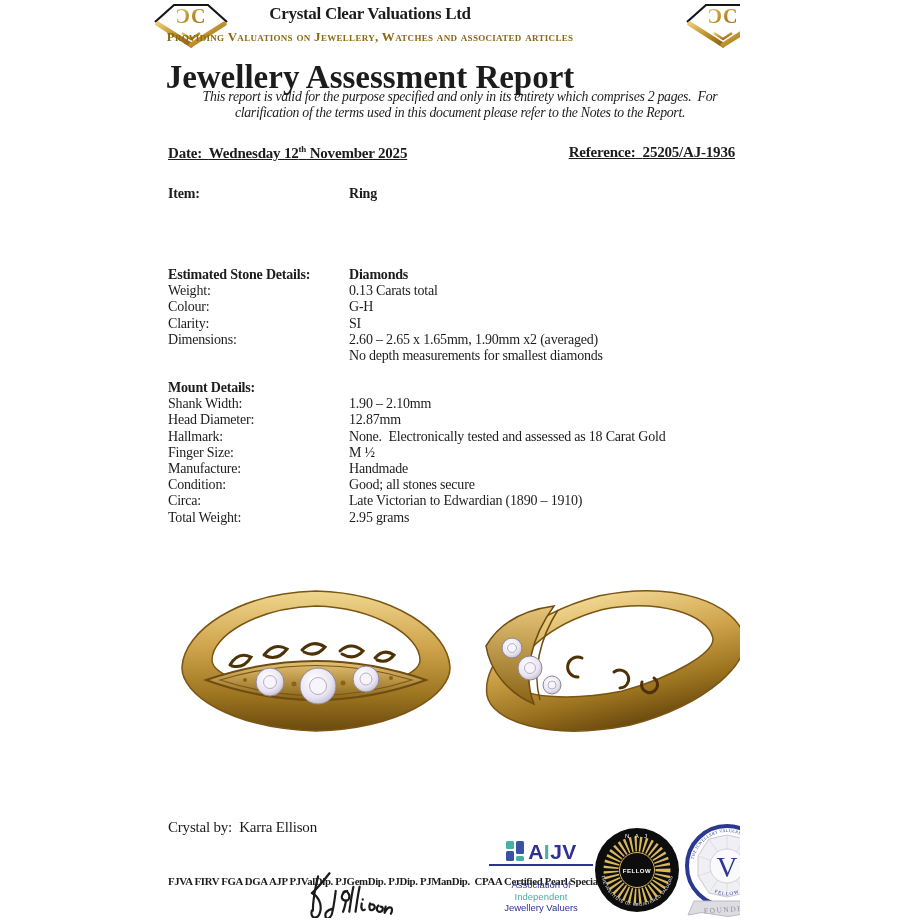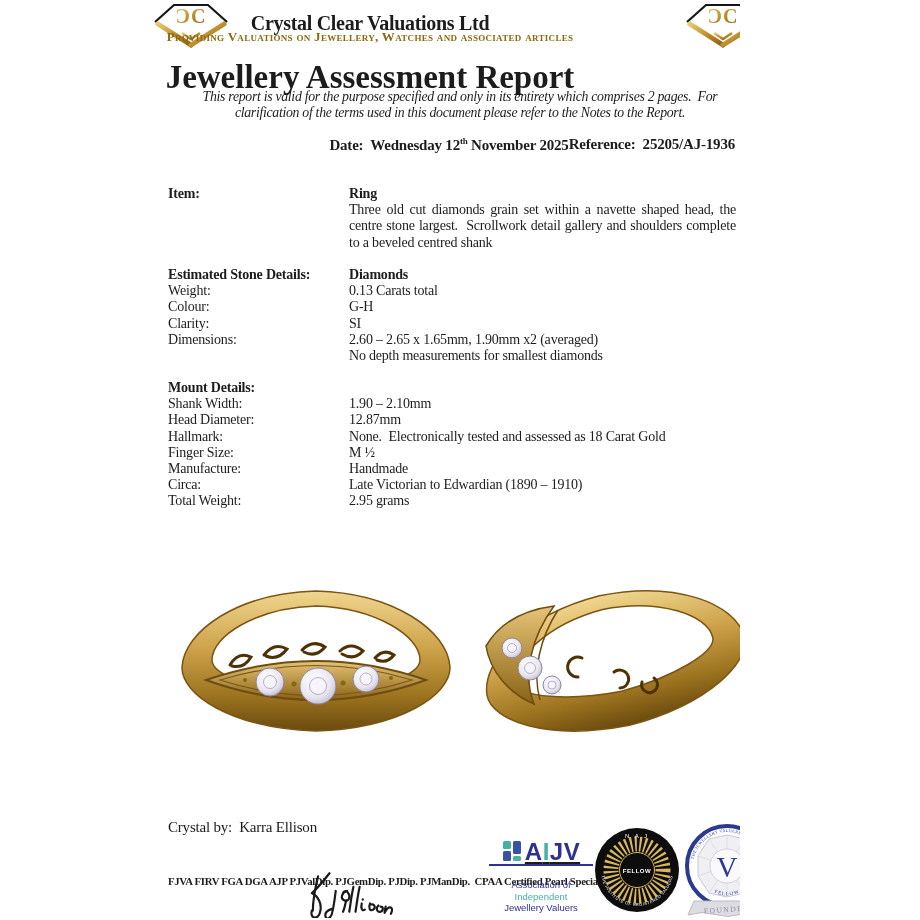--- a/index.html
+++ b/index.html
@@ -7,7 +7,7 @@
           font-family:"Liberation Serif", serif; color:#1c1c1c; overflow:hidden; }
 
   .center { position:absolute; left:0; right:0; text-align:center; }
-  .company  { top:12px;  font-size:20px; font-weight:bold; letter-spacing:-0.3px; }
+  .company  { top:4px;  font-size:17px; font-weight:bold; letter-spacing:-0.3px; }
   .tagline  { top:29px; font-size:13px; font-weight:bold; color:#8a6a10;
               font-variant:small-caps; letter-spacing:0.3px; }
   .doc-title{ top:59px; font-size:33px; font-weight:bold; }

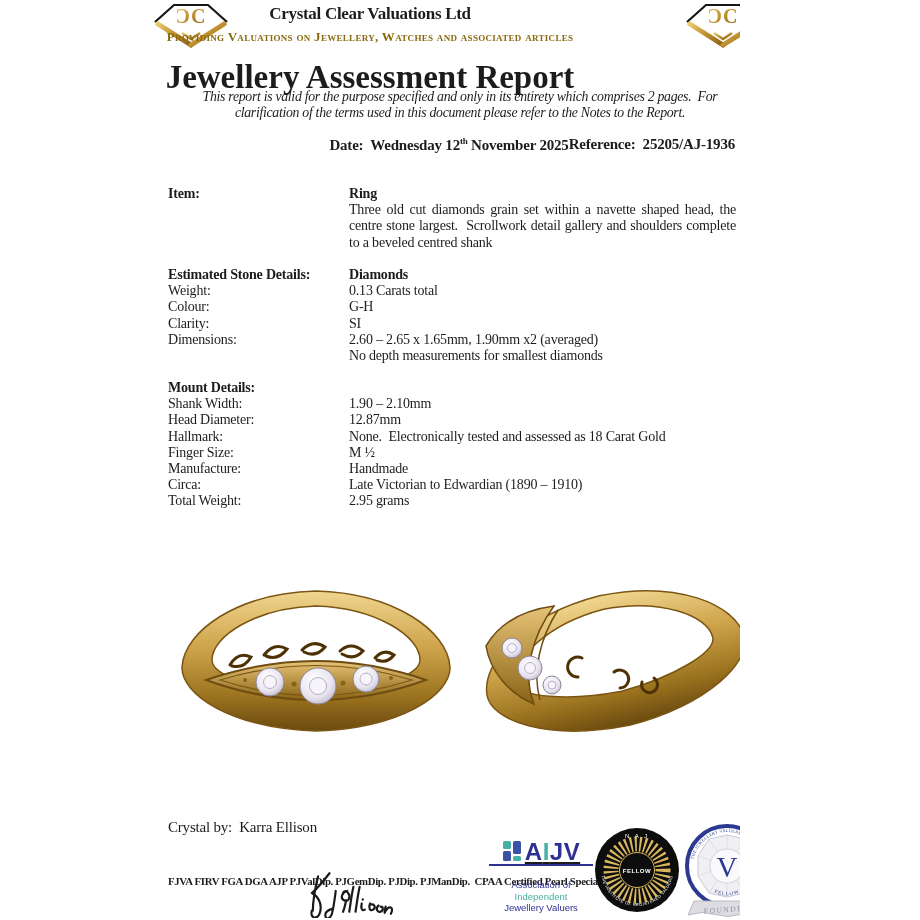--- a/index.html
+++ b/index.html
@@ -19,9 +19,9 @@
   .logo-cc.left  { left:152px; }
   .logo-cc.right { left:684px; }
 
-  .date-row { position:absolute; top:136px; left:168px; width:567px;
-              display:flex; justify-content:flex-end;
-              font-weight:bold; font-size:15px; letter-spacing:-0.2px; }
+  .date-row { position:absolute; top:144px; left:168px; width:567px;
+              display:flex; justify-content:space-between;
+              font-weight:bold; font-size:15px; letter-spacing:-0.2px;text-decoration:underline; }
   .date-row sup { font-size:9px; }
   .sp { white-space:pre; }
 

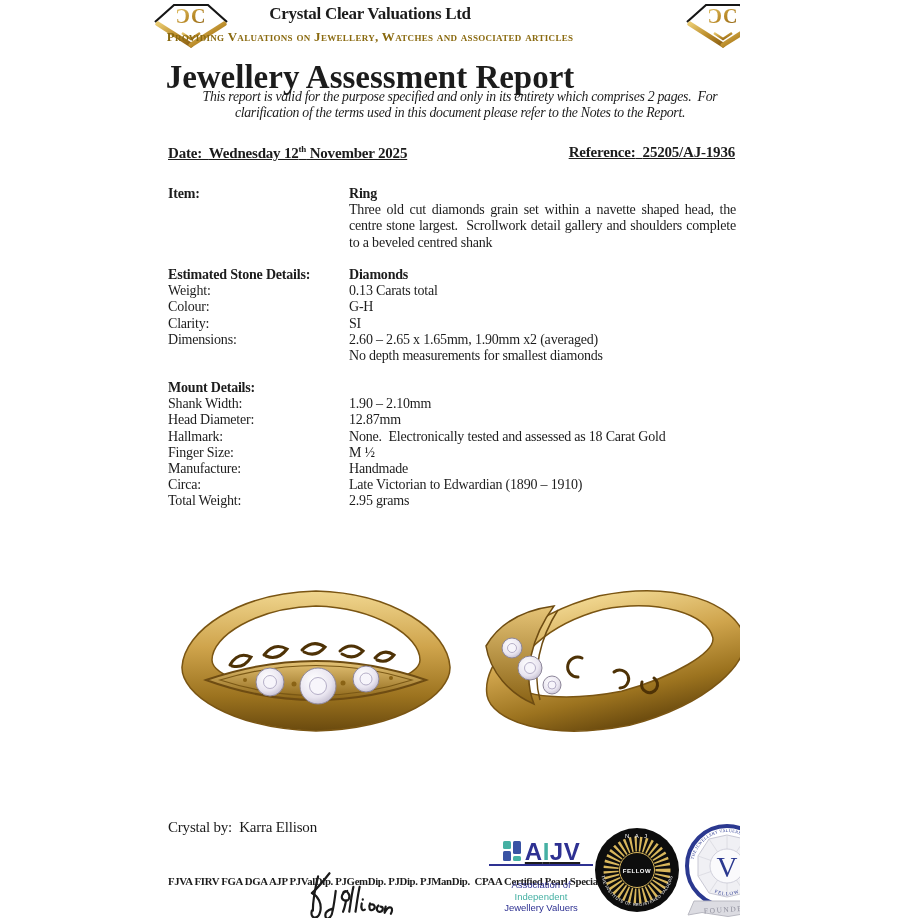--- a/index.html
+++ b/index.html
@@ -123,10 +123,6 @@
       <div class="lbl b">Item:</div>
       <div class="val b">Ring</div>
     </div>
-    <div class="row">
-      <div class="lbl"></div>
-      <div class="val justify">Three old cut diamonds grain set within a navette shaped head, the centre stone largest.  Scrollwork detail gallery and shoulders complete to a beveled centred shank</div>
-    </div>
   </div>
 
   <div class="block stone-block">

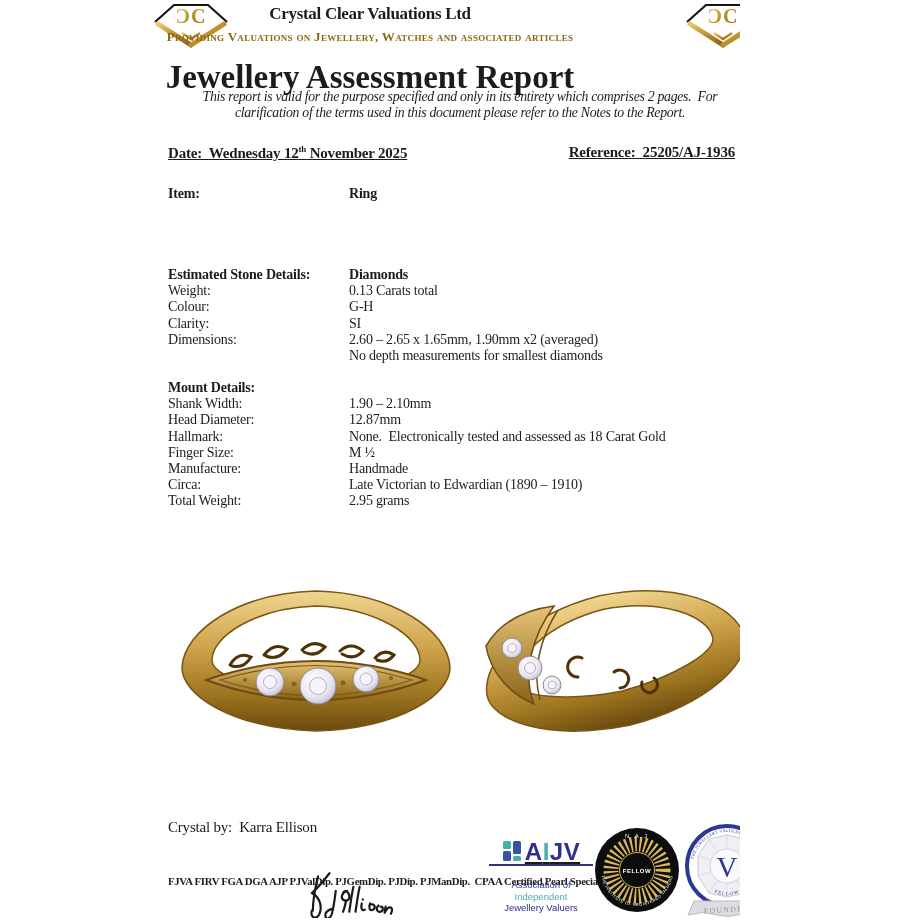--- a/index.html
+++ b/index.html
@@ -178,6 +178,10 @@
       <div class="val">Handmade</div>
     </div>
     <div class="row">
+      <div class="lbl">Condition:</div>
+      <div class="val">Good; all stones secure</div>
+    </div>
+    <div class="row">
       <div class="lbl">Circa:</div>
       <div class="val">Late Victorian to Edwardian (1890 – 1910)</div>
     </div>

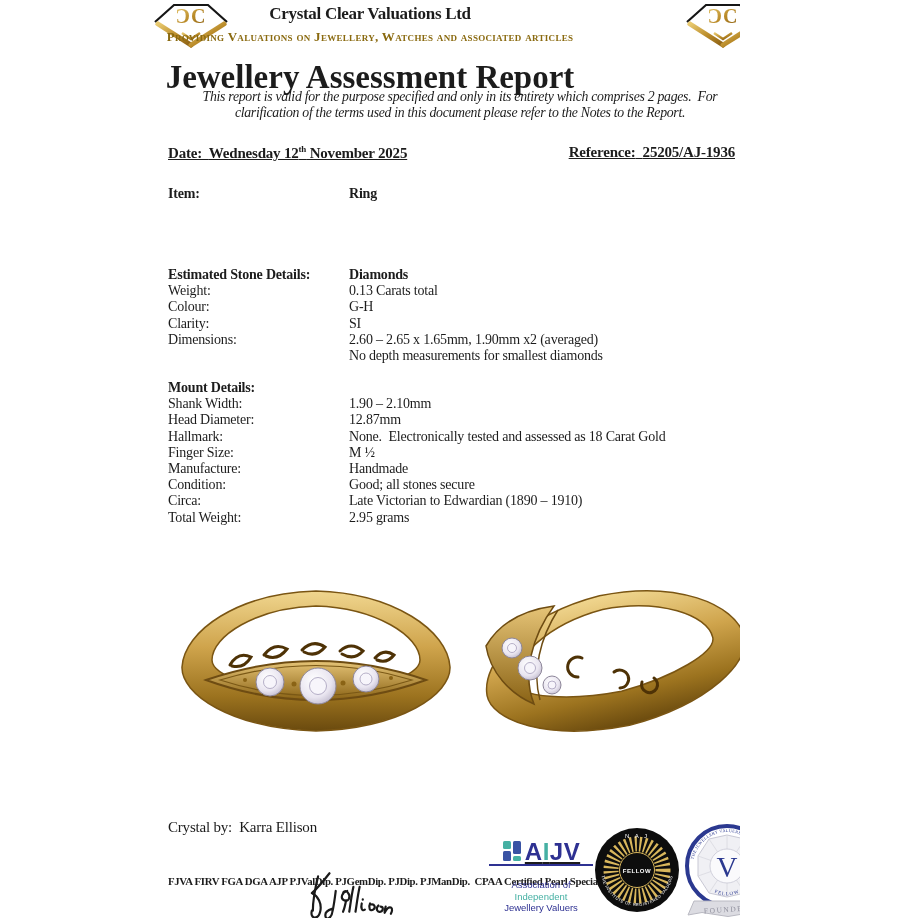--- a/index.html
+++ b/index.html
@@ -50,7 +50,7 @@
           font-family:"Liberation Sans", sans-serif; }
   .aijv-row { display:flex; align-items:flex-end; justify-content:center; gap:3px;
               border-bottom:2.5px solid #2e3192; padding-bottom:2px; }
-  .aijv-letters { font-size:24px; font-weight:bold; line-height:21px; letter-spacing:0.5px;text-decoration:underline; }
+  .aijv-letters { font-size:21px; font-weight:bold; line-height:21px; letter-spacing:0.5px; }
   .navy { color:#2e3192; }
   .teal { color:#45b0a3; }
   .aijv-lines { margin-top:13px; font-size:9.5px; line-height:11.5px; }

